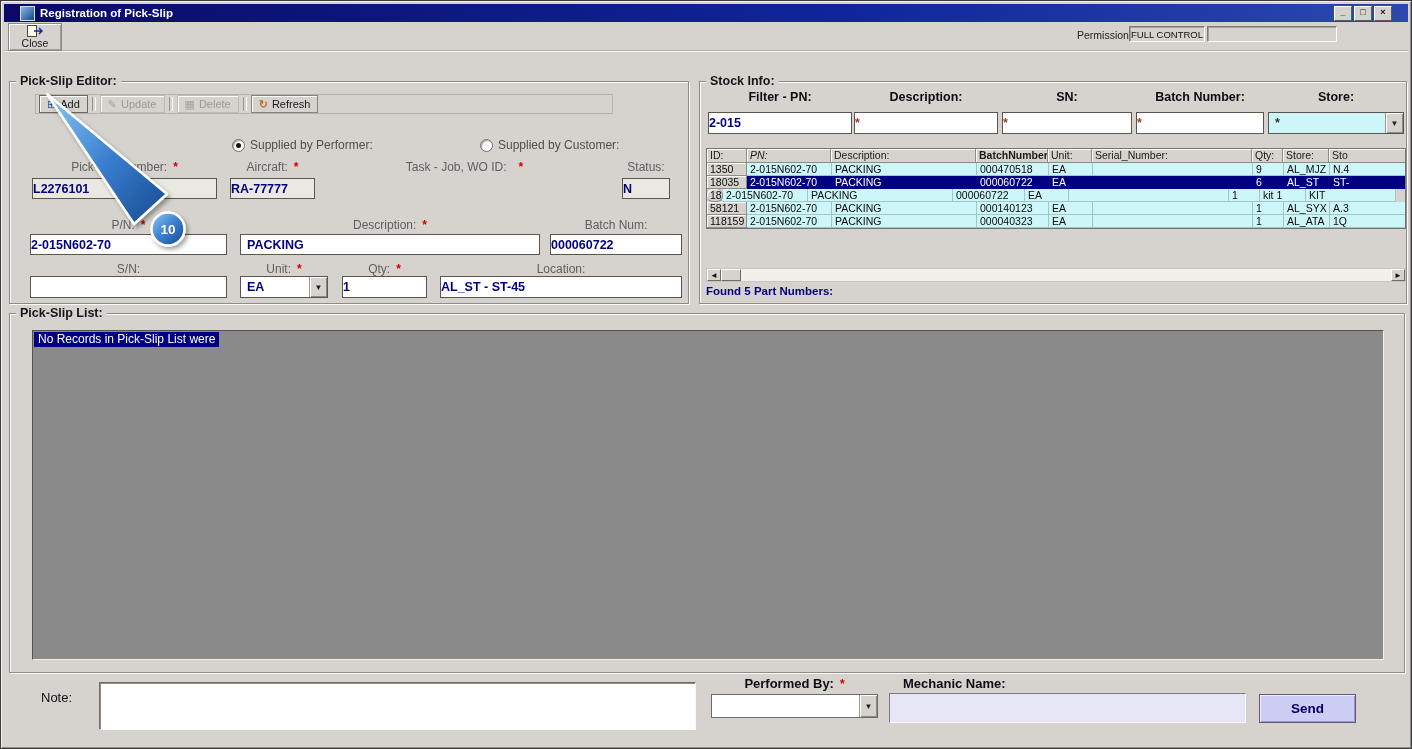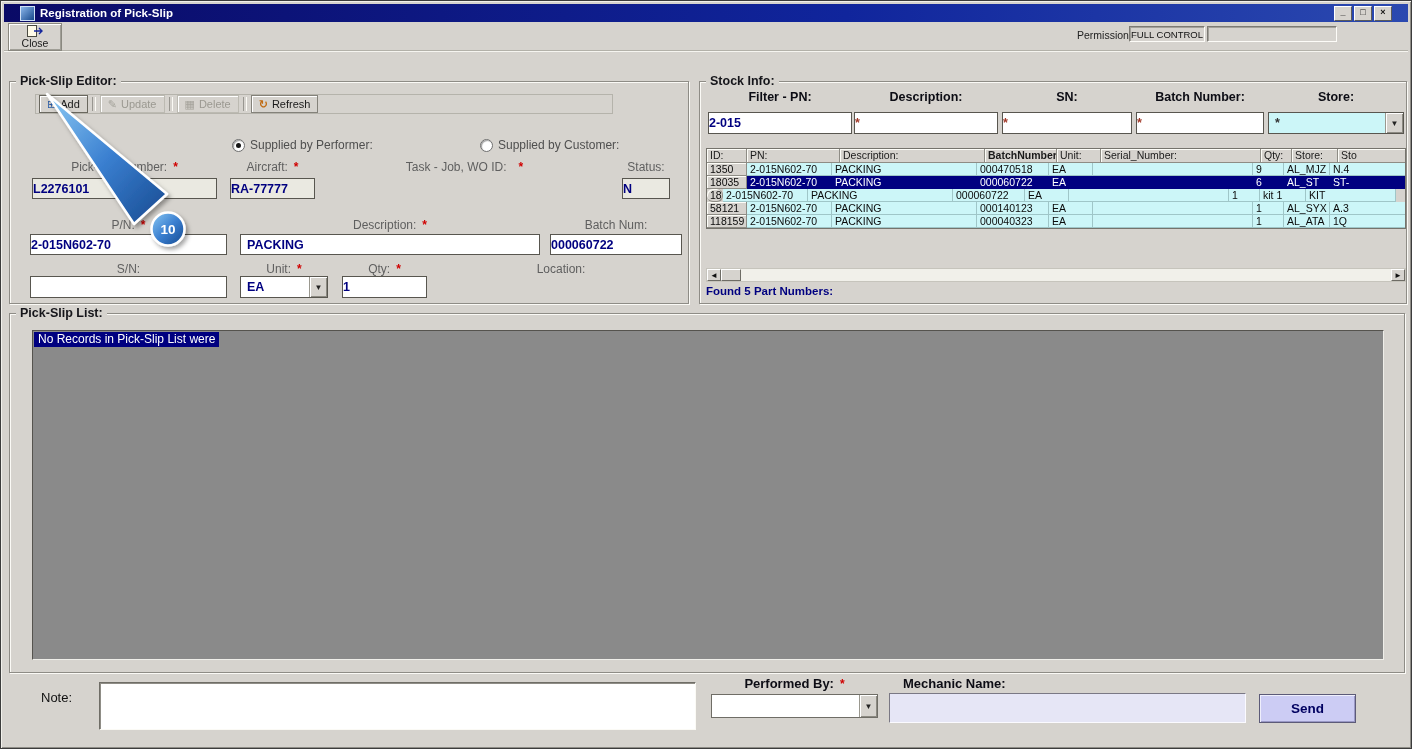--- a/index.html
+++ b/index.html
@@ -244,7 +244,7 @@
     <div class="grid">
       <div class="ghrow">
           <div class="gh" style="width: 40px;">ID:</div>
-          <div class="gh" style="width: 93px;">PN:</div>
+          <div class="gh" style="width: 84px; font-style: italic;">PN:</div>
           <div class="gh" style="width: 145px;">Description:</div>
           <div class="gh" style="width: 72px; font-weight: bold;">BatchNumber:</div>
           <div class="gh" style="width: 44px;">Unit:</div>

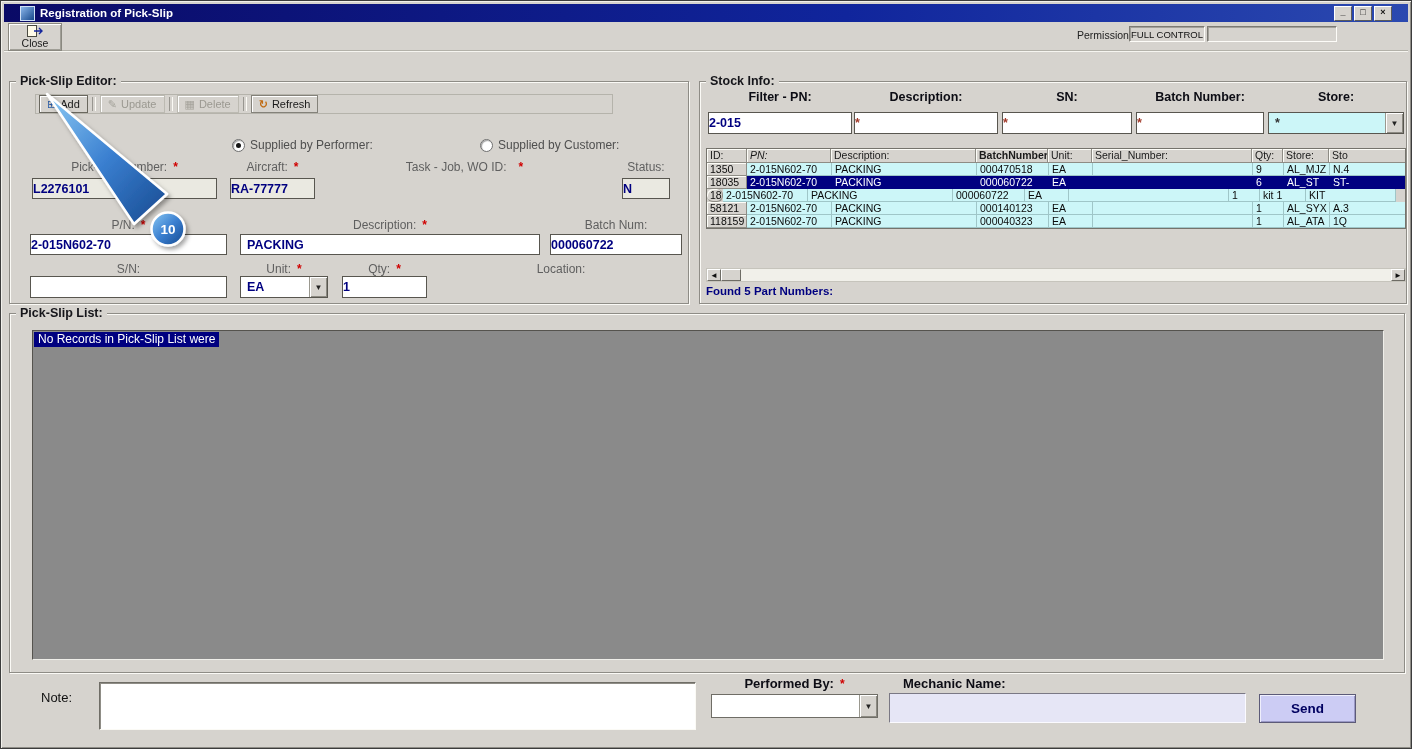--- a/index.html
+++ b/index.html
@@ -211,6 +211,9 @@
     <div class="fld" style="left:332px;top:194px;width:85px;height:22px;">
       <span>1</span>
     </div>
+    <div class="fld" style="left:430px;top:194px;width:242px;height:22px;">
+      <span>AL_ST - ST-45</span>
+    </div>
   </div>
 
   <div class="group" style="left:698px;top:80px;width:708px;height:223px;">

